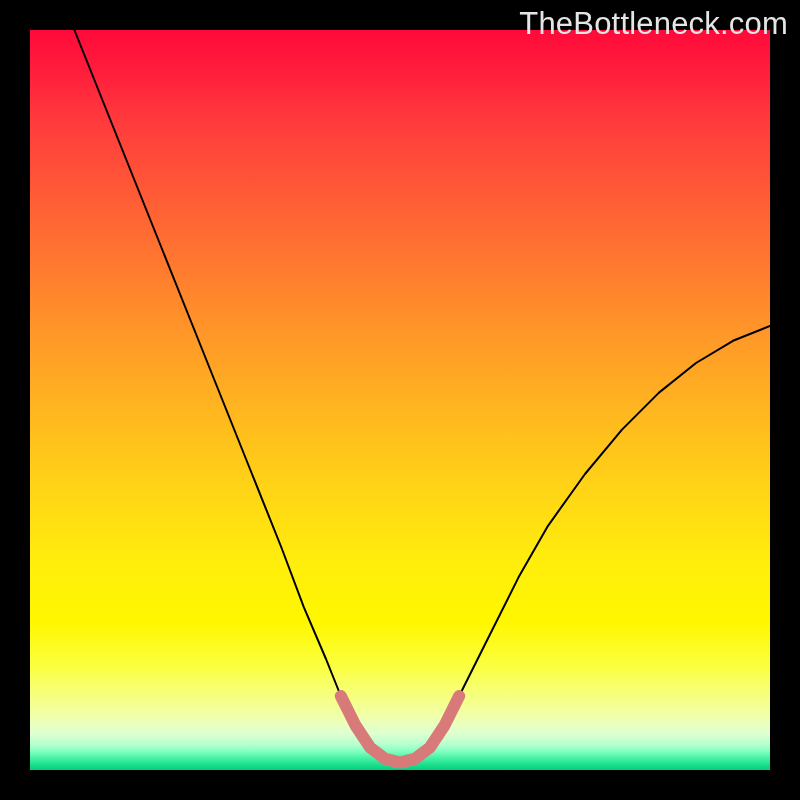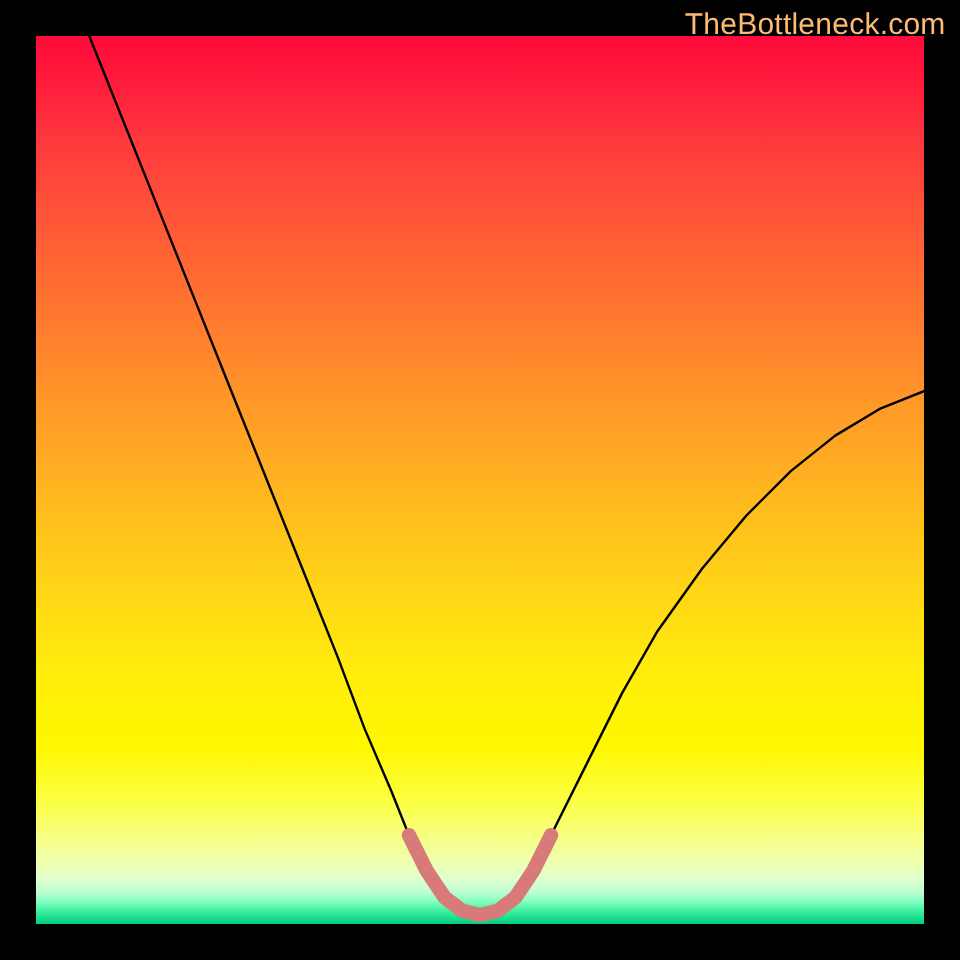--- a/index.html
+++ b/index.html
@@ -59,8 +59,8 @@
     position: absolute;
     top: 6px;
     right: 12px;
-    color: #fdba74;
-    font-size: 25px;
+    color: #e5e5e5;
+    font-size: 31px;
     letter-spacing: 0.2px;
     user-select: none;
   }

